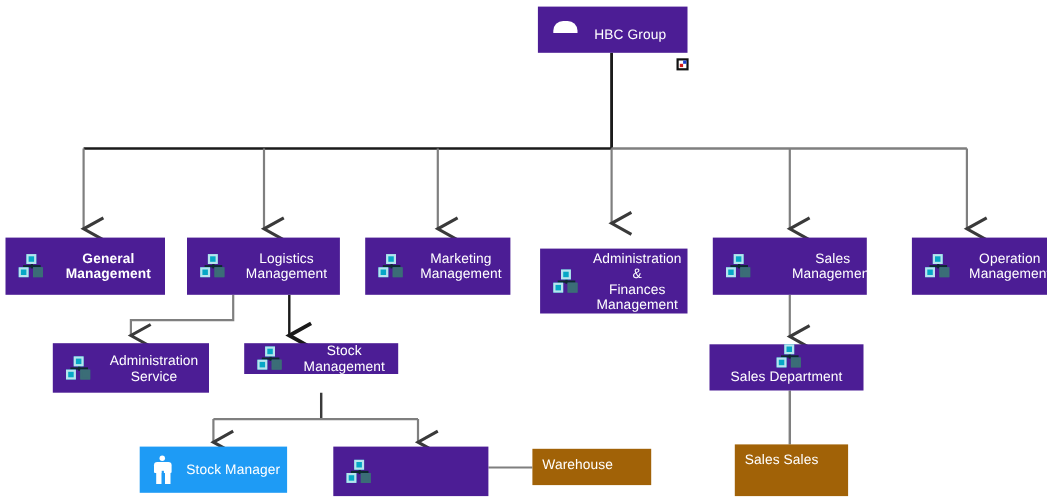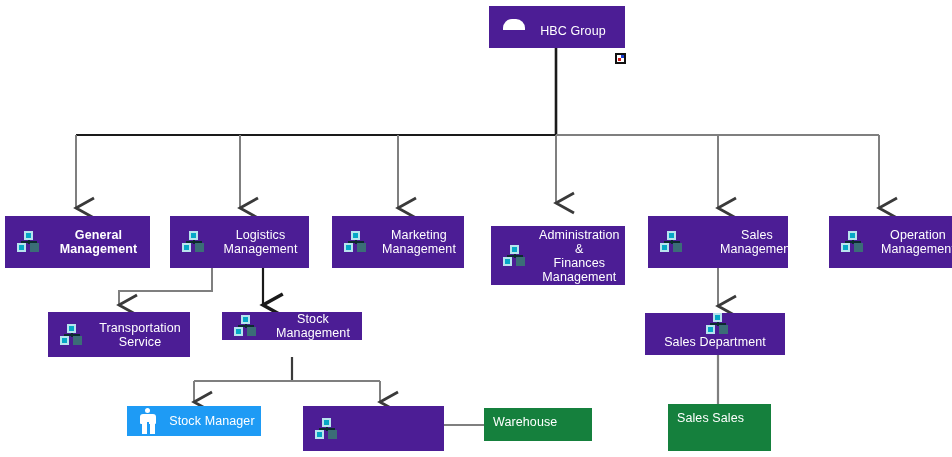--- a/index.html
+++ b/index.html
@@ -270,7 +270,7 @@
           <i class="sq br"></i>
         </span>
     </span>
-    <span class="label">Transportation
+    <span class="label">Administration
 Service</span>
   </div>
 

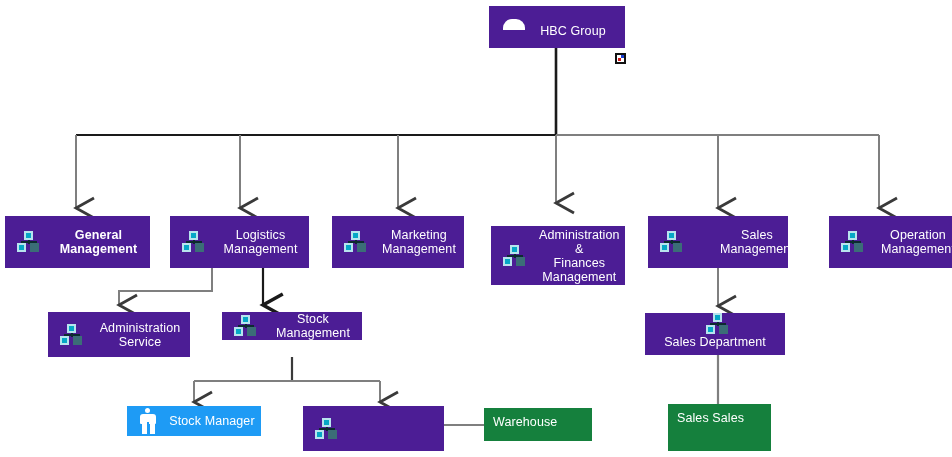--- a/index.html
+++ b/index.html
@@ -300,7 +300,7 @@
     <span class="label">Sales Department</span>
   </div>
 
-  <div class="node blue" style="left:127px; top:406px; width:134px; height:30px;">
+  <div class="node blue" style="left:127px; top:406px; width:134px; height:42px;">
     <span class="icon-slot" style="width:30px;">
       <span class="ico-person">
         <span class="head"></span>

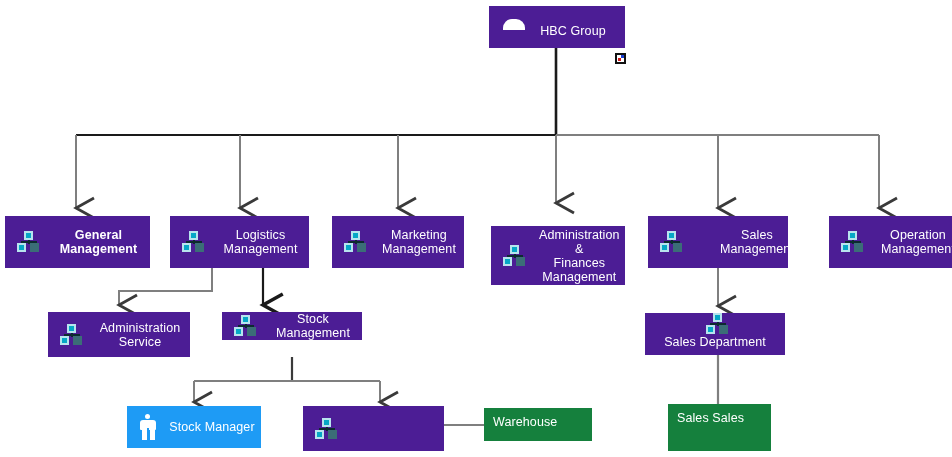--- a/index.html
+++ b/index.html
@@ -37,7 +37,7 @@
   }
   .node.teal   { background: #4c1d95; }
   .node.blue   { background: #1e9bf5; }
-  .node.salmon { background: #15803d; }
+  .node.salmon { background: #a16207; }
 
   .node .label {
     flex: 1 1 auto;

